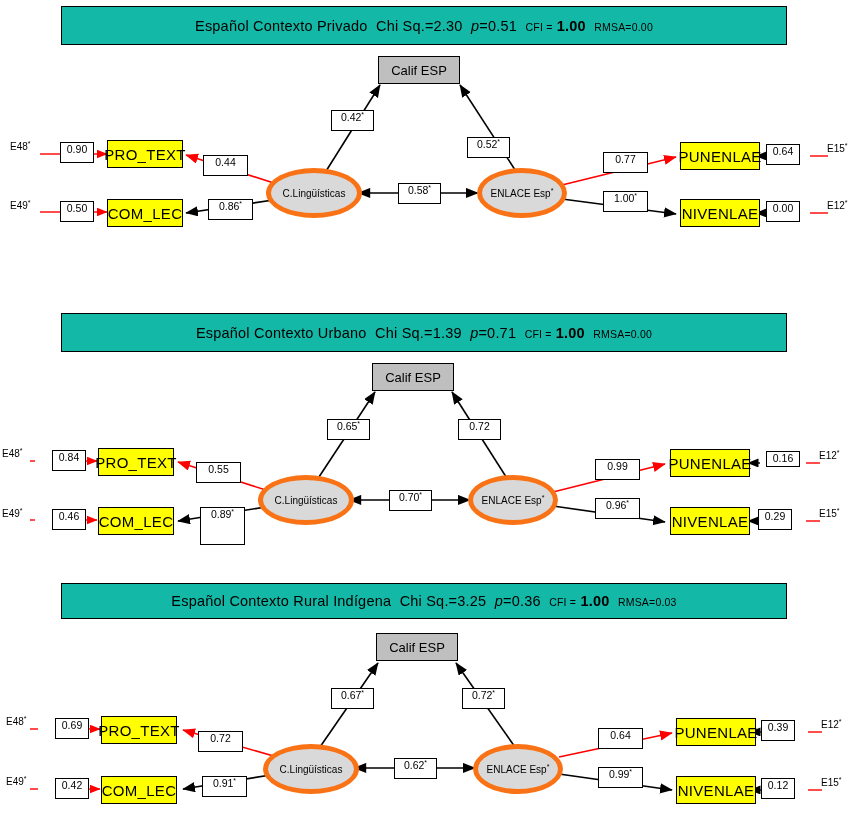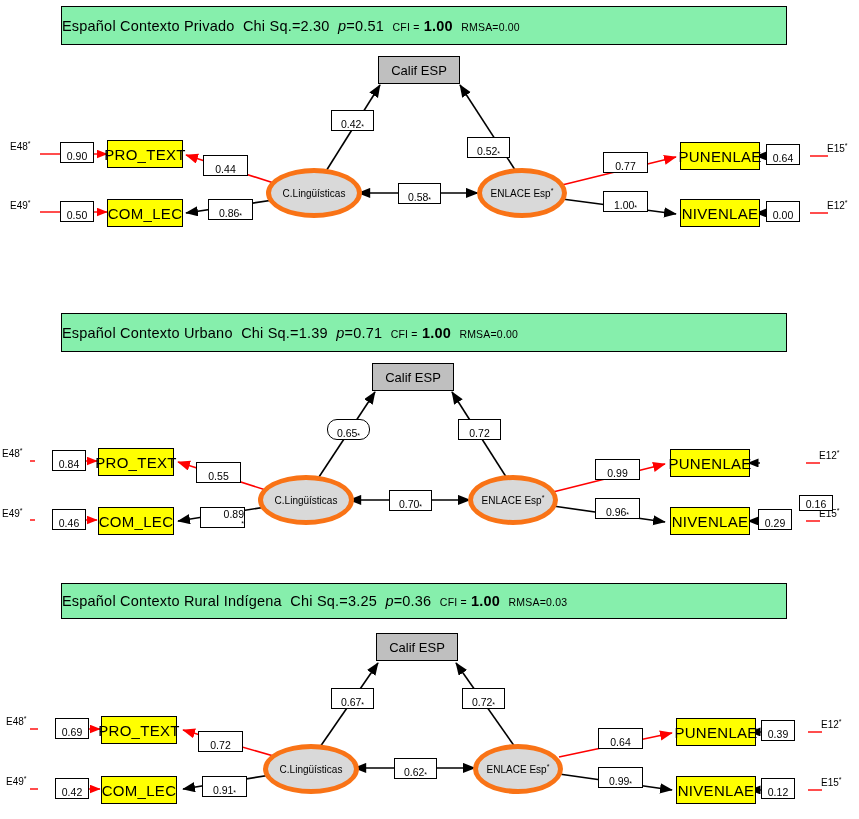--- a/index.html
+++ b/index.html
@@ -5,7 +5,7 @@
   html,body{margin:0;padding:0;background:#ffffff;}
   body{width:859px;height:819px;font-family:"Liberation Sans",sans-serif;position:relative;overflow:hidden;}
   .panel{position:absolute;left:0;top:0;width:859px;}
-  .title-box{position:absolute;border:1px solid #000;background:#86efac;display:flex;align-items:center;justify-content:flex-start;box-sizing:border-box;}
+  .title-box{position:absolute;border:1px solid #000;background:#14b8a6;display:flex;align-items:center;justify-content:center;box-sizing:border-box;}
   .title-text{font-size:14.5px;color:#000;white-space:nowrap;letter-spacing:.2px;}
   .title-text .small{font-size:10.5px;}
   .title-text .ital{font-style:italic;}

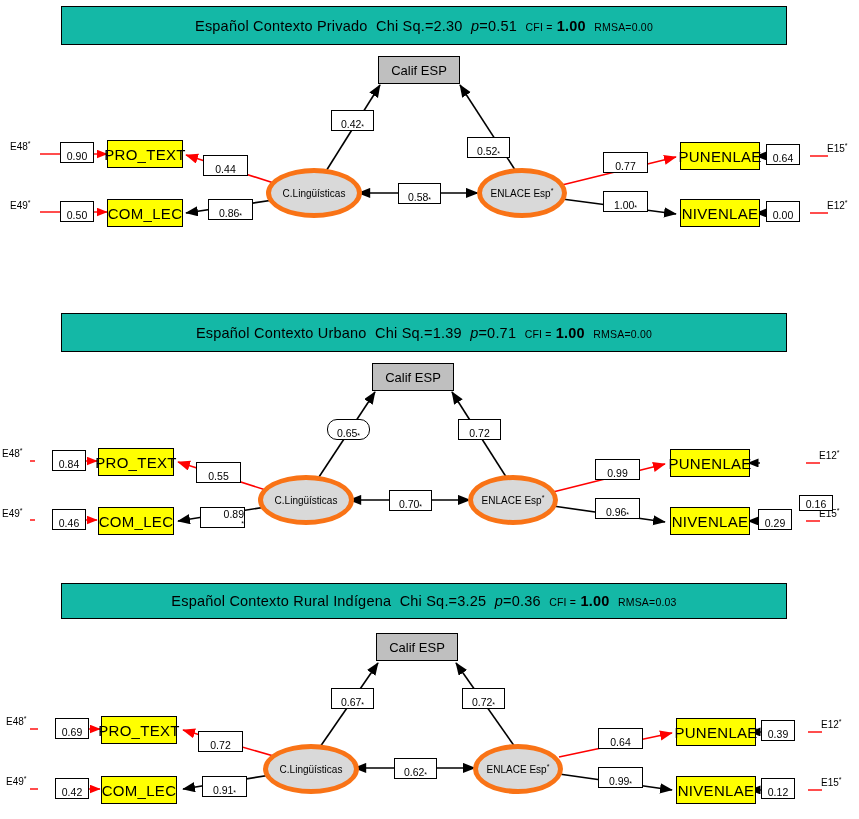--- a/index.html
+++ b/index.html
@@ -15,7 +15,7 @@
   .rect-obs{background:#ffff00;border:1px solid #000;font-size:15px;color:#000;letter-spacing:.3px;}
   .rect-grey{background:#bfbfbf;border:1px solid #000;font-size:13px;color:#000;}
   .ellipse{background:#d9d9d9;border:5px solid #f97316;border-radius:50%;font-size:10px;color:#000;}
-  .coef{position:absolute;background:#fff;border:1px solid #000;box-sizing:border-box;display:flex;align-items:flex-end;justify-content:center;font-size:10.5px;color:#000;}
+  .coef{position:absolute;background:#fff;border:1px solid #000;box-sizing:border-box;display:flex;align-items:flex-start;justify-content:center;font-size:10.5px;color:#000;}
   .errlabel{position:absolute;font-size:10px;color:#000;white-space:nowrap;}
   sup{font-size:7px;vertical-align:super;}
 </style>

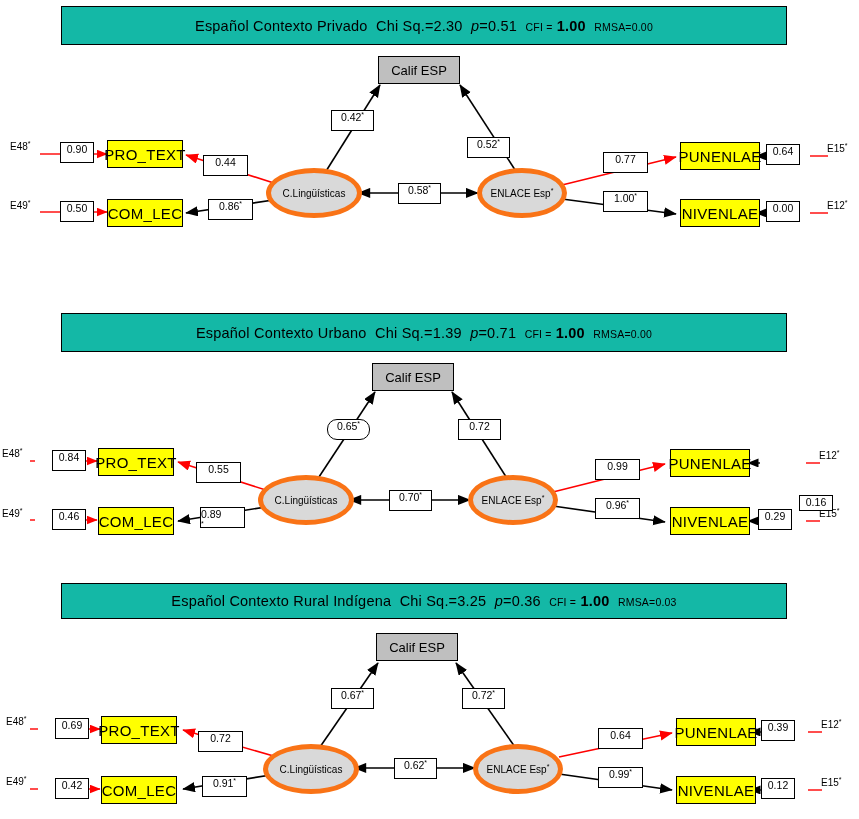--- a/index.html
+++ b/index.html
@@ -226,7 +226,7 @@
       <span>0.29</span>
     </div>
 
-  <div class="coef" style="left:327px;top:419px;width:43px;height:21px;border-radius:10px;">
+  <div class="coef" style="left:327px;top:419px;width:43px;height:21px;">
       <span>0.65</span>
       <sup>*</sup>
     </div>

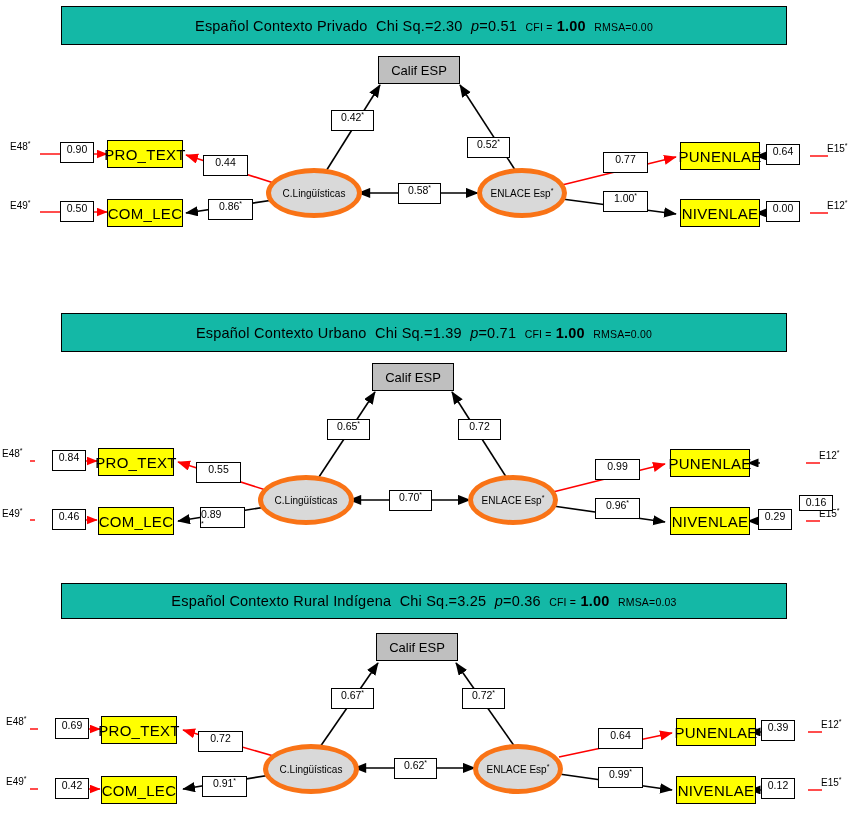--- a/index.html
+++ b/index.html
@@ -219,7 +219,7 @@
   <div class="coef" style="left:52px;top:509px;width:34px;height:21px;">
       <span>0.46</span>
     </div>
-  <div class="coef" style="left:799px;top:451px;width:34px;height:16px;margin-top:44px;">
+  <div class="coef" style="left:766px;top:451px;width:34px;height:16px;">
       <span>0.16</span>
     </div>
   <div class="coef" style="left:758px;top:509px;width:34px;height:21px;">

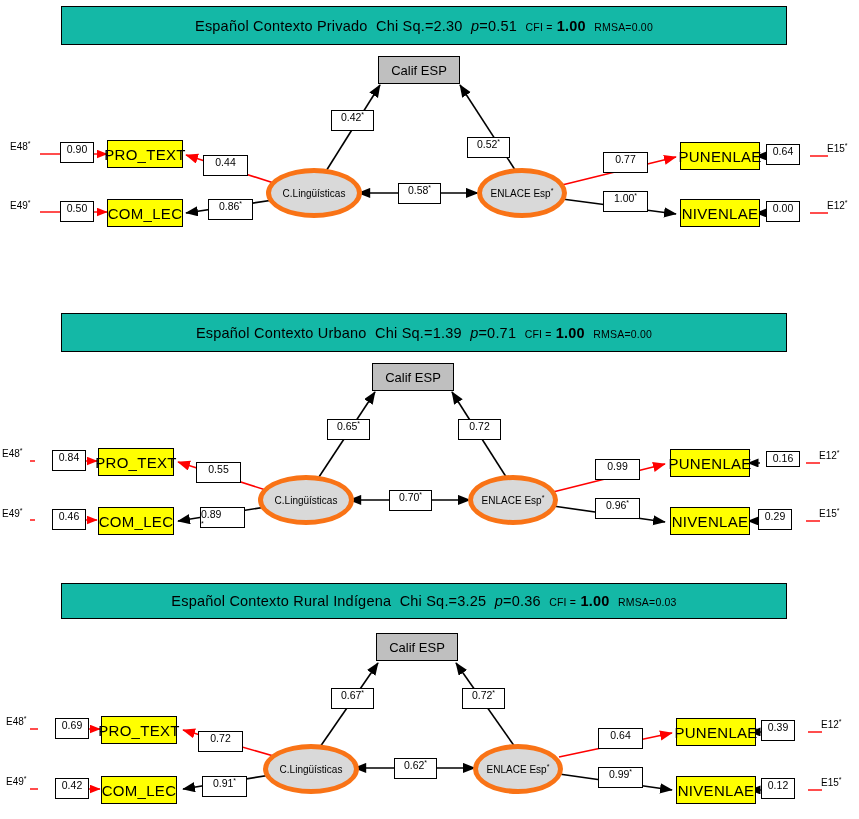--- a/index.html
+++ b/index.html
@@ -240,7 +240,7 @@
   <div class="coef" style="left:196px;top:462px;width:45px;height:21px;">
       <span>0.55</span>
     </div>
-  <div class="coef" style="left:200px;top:507px;width:45px;height:21px;flex-direction:column;">
+  <div class="coef" style="left:200px;top:507px;width:45px;height:38px;">
       <span>0.89</span>
       <sup>*</sup>
     </div>

